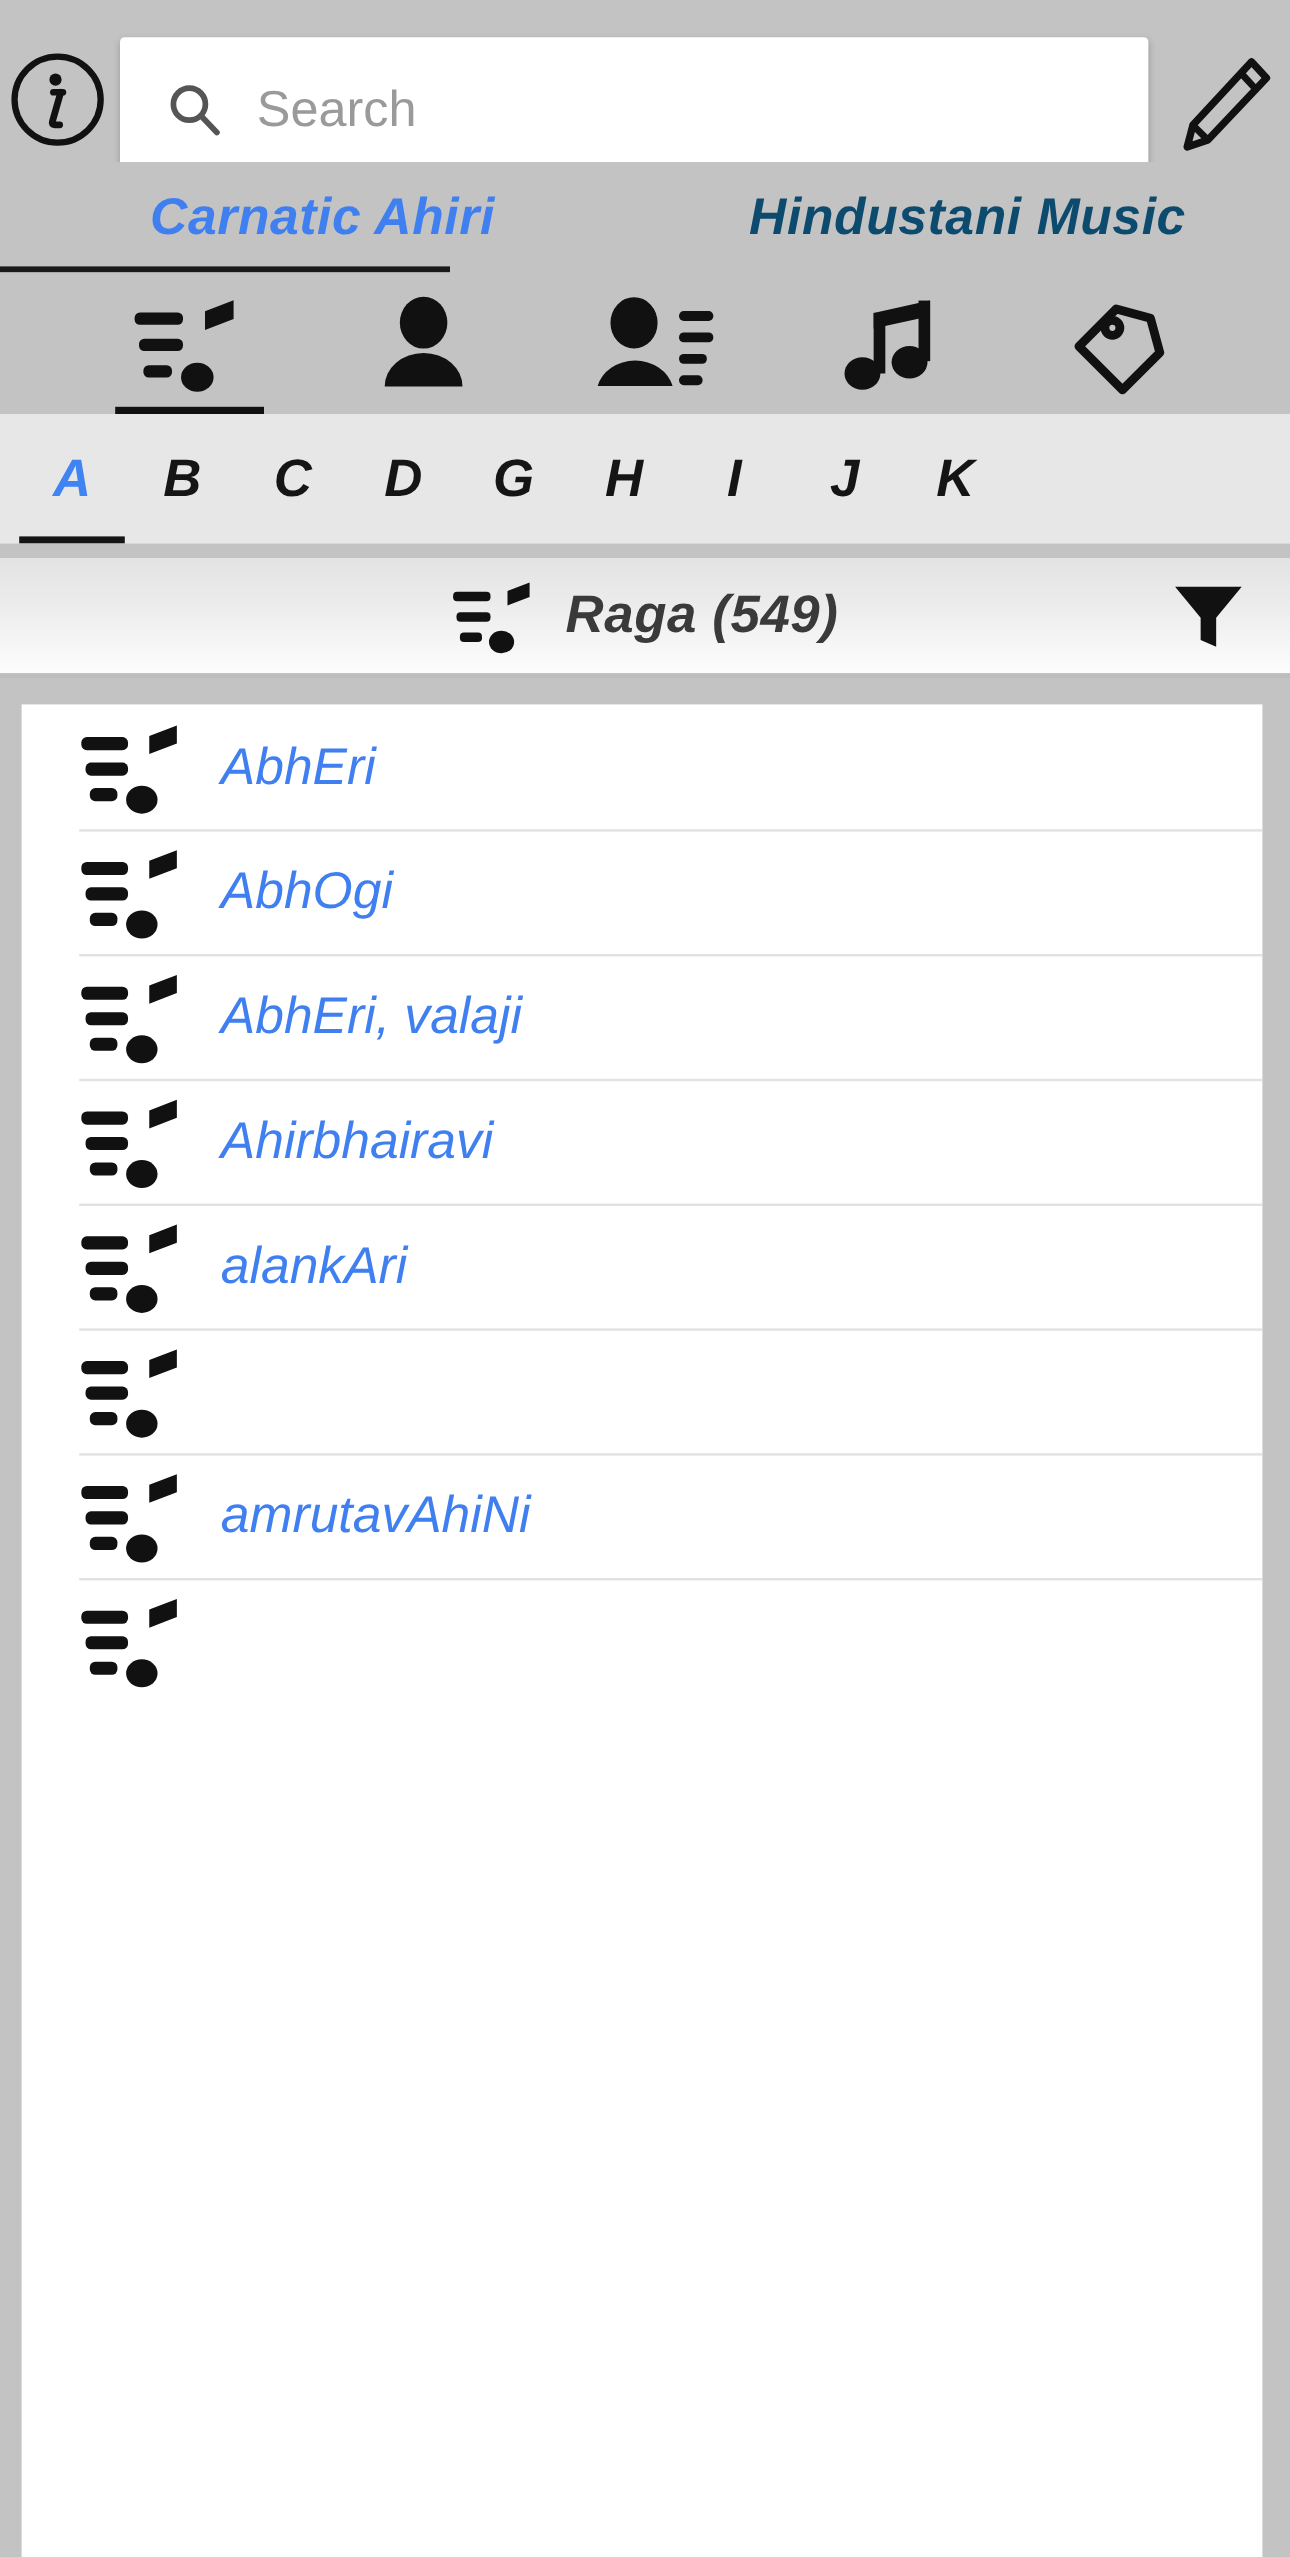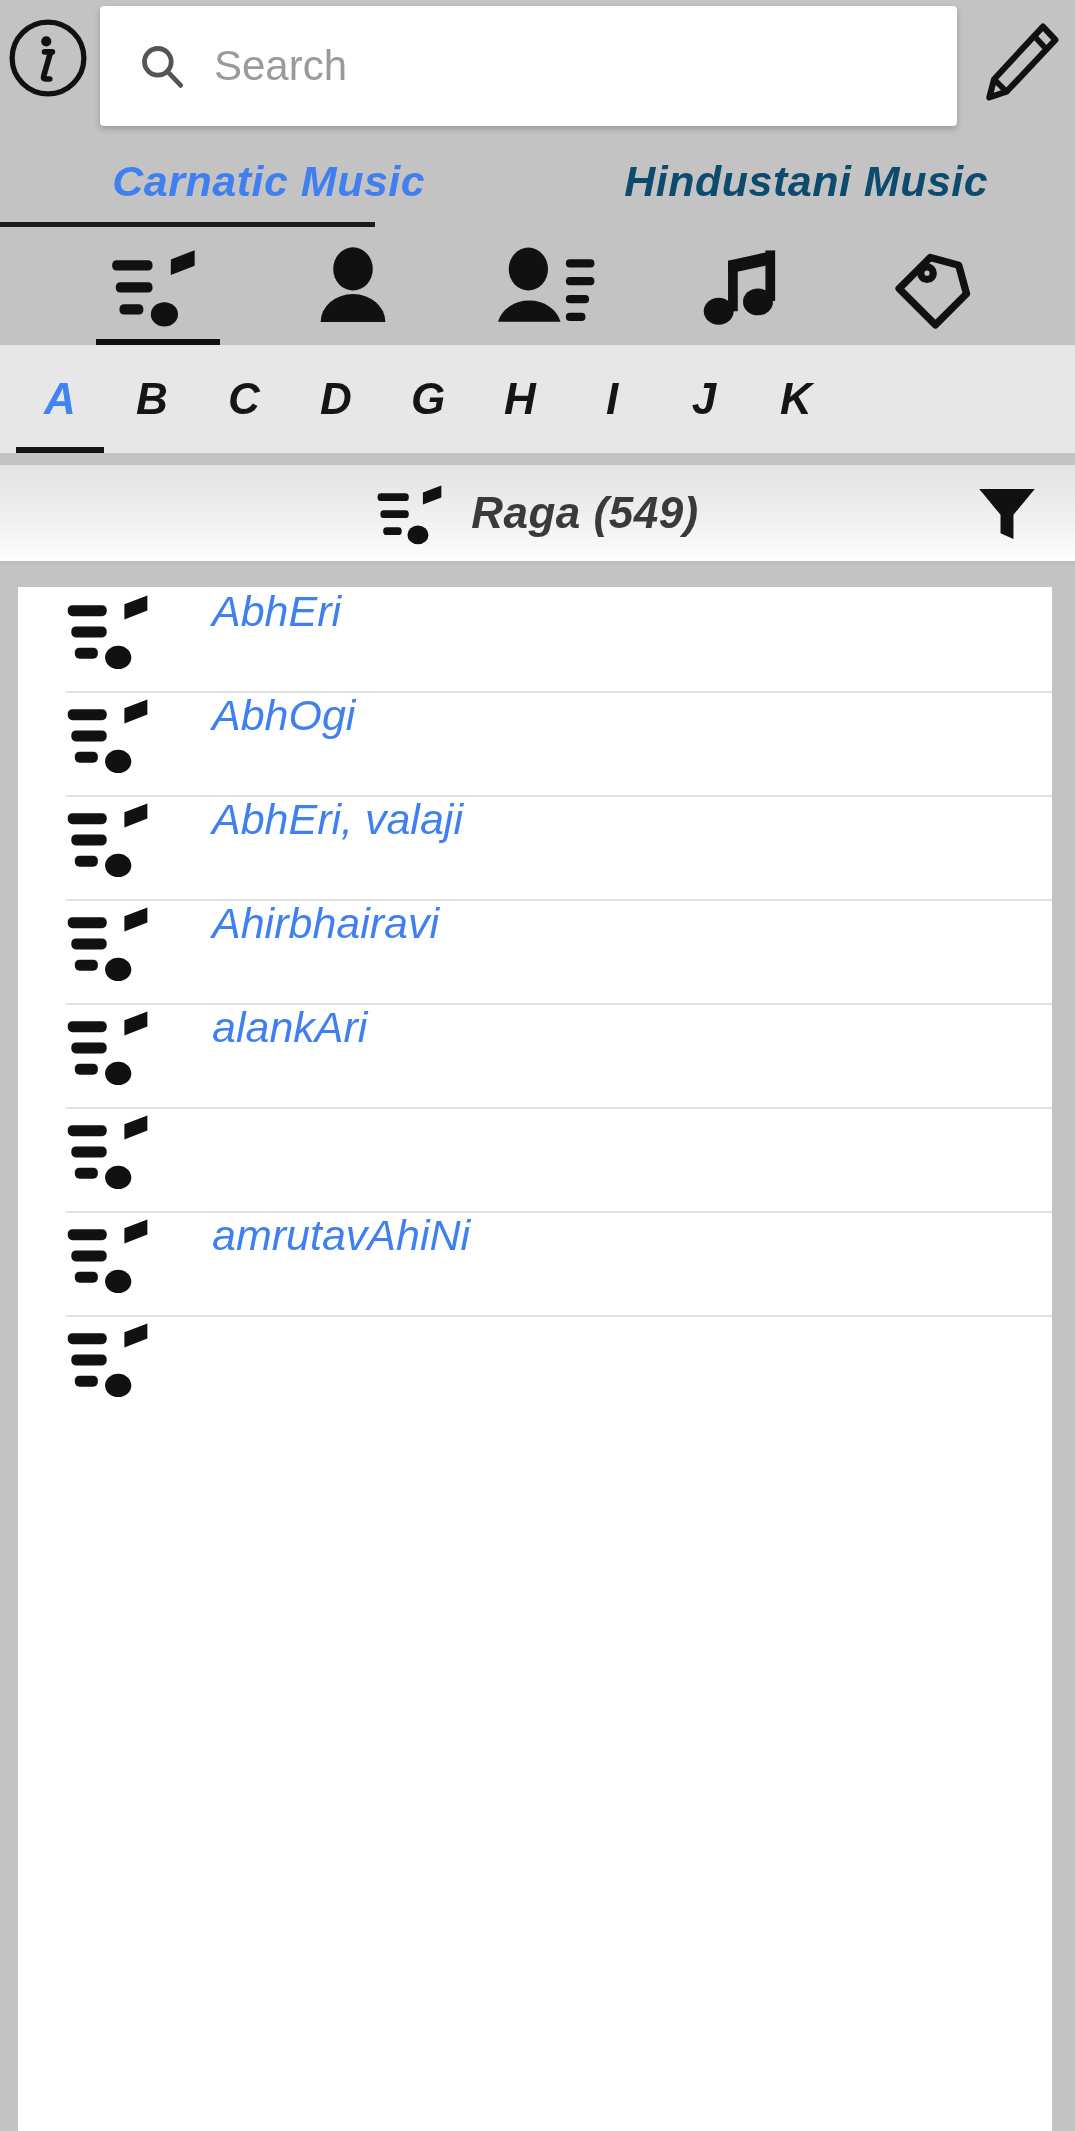--- a/index.html
+++ b/index.html
@@ -21,7 +21,7 @@
     display: flex;
     align-items: flex-start;
     background: #c3c3c3;
-    padding-top: 6px;
+    padding-top: 31px;
     box-sizing: border-box;
   }
   .info-btn {

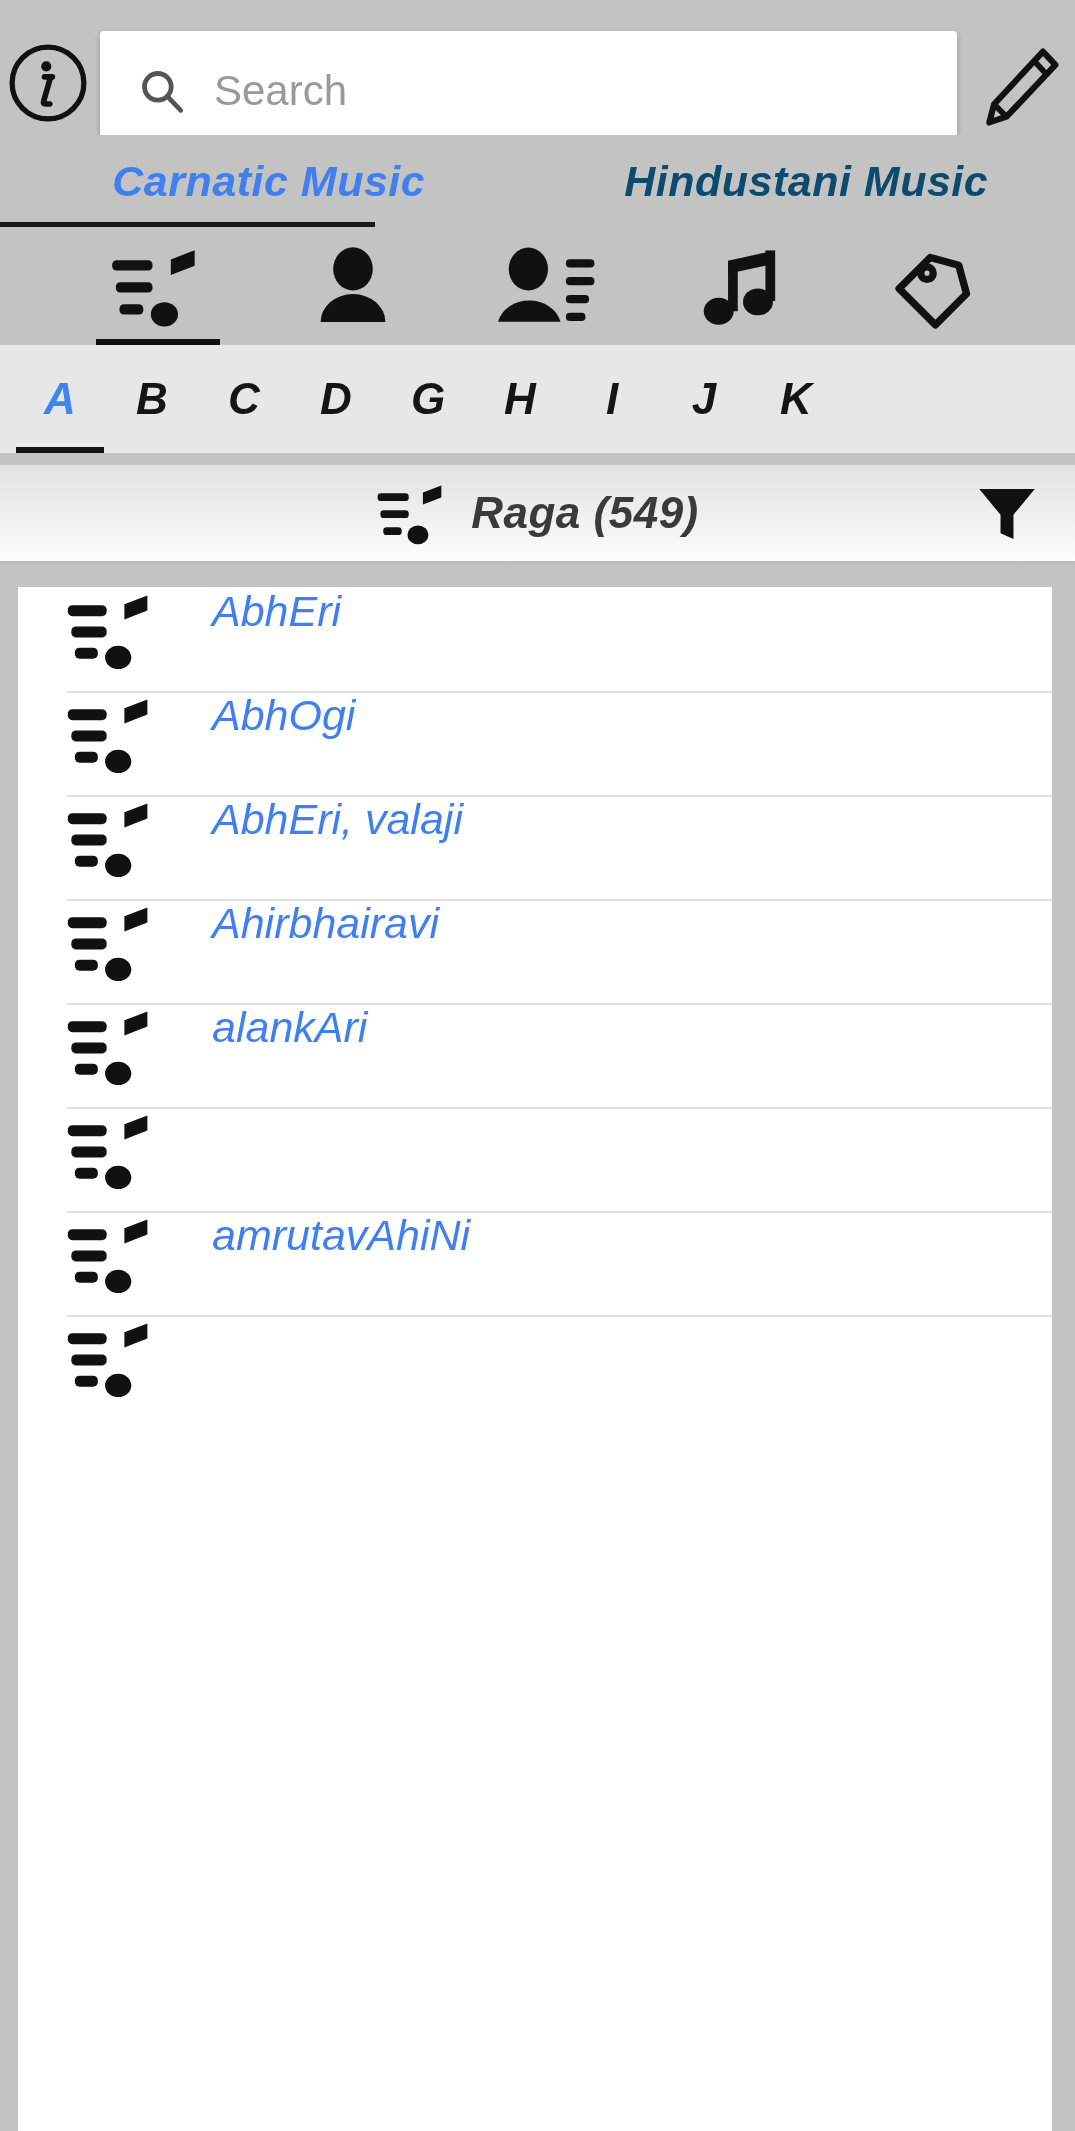--- a/index.html
+++ b/index.html
@@ -297,7 +297,7 @@
 
 <div class="maintabs">
   <div class="maintab active">
-    <span>Carnatic Music</span>
+    <span>Carnatic Ahiri</span>
   </div>
   <div class="maintab inactive">
     <span>Hindustani Music</span>

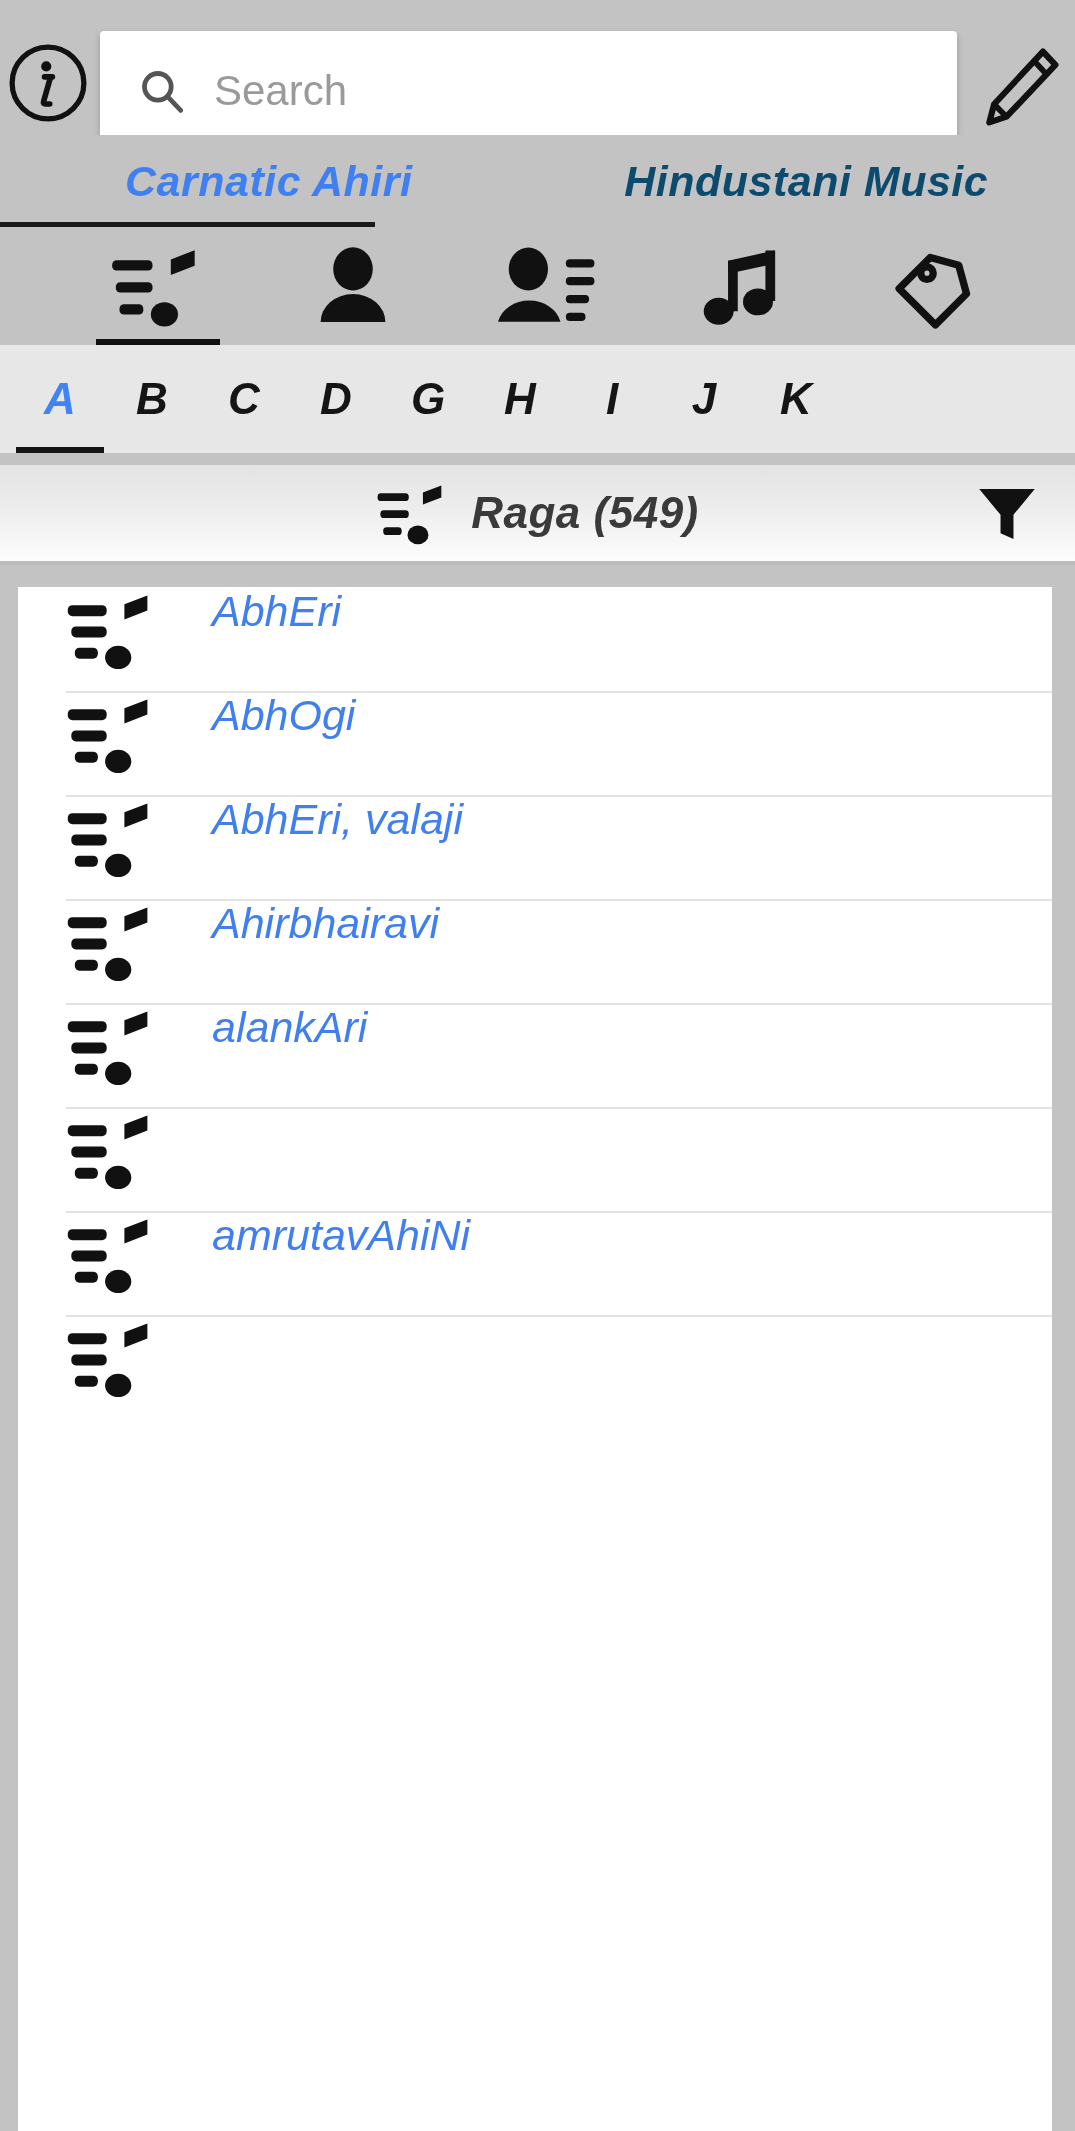--- a/index.html
+++ b/index.html
@@ -226,11 +226,10 @@
   .row {
     height: 104px;
     display: flex;
-    align-items: flex-start;
+    align-items: center;
     position: relative;
     padding-left: 48px;
     box-sizing: border-box;
-    gap: 28px;
   }
   .row + .row::before {
     content: "";

